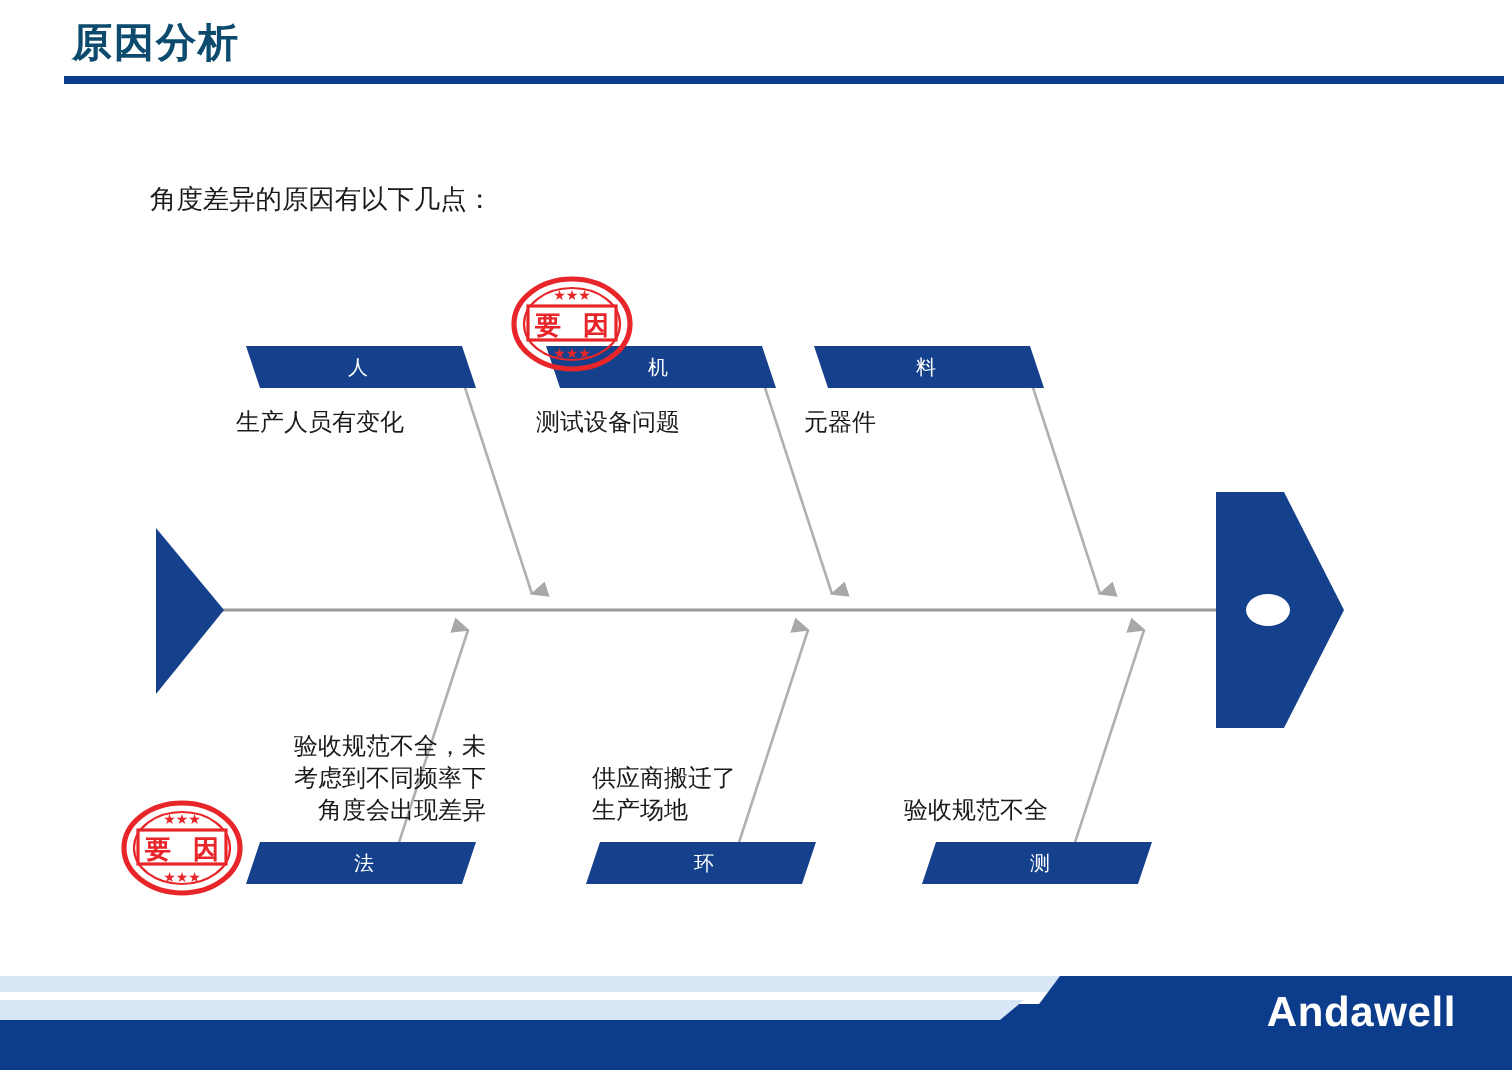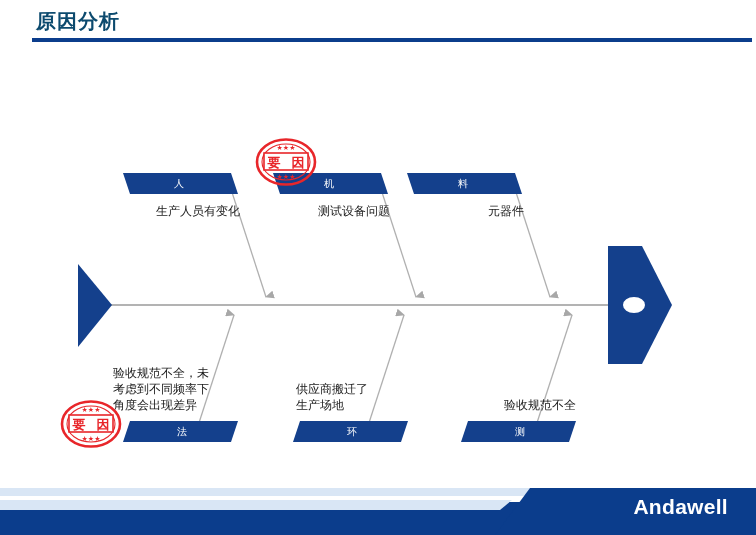--- a/index.html
+++ b/index.html
@@ -128,6 +128,7 @@
 <div class="title-rule"></div>
 
 <div class="body-text">
+  <div>角度差异的原因有以下几点：</div>
 </div>
 
 <svg id="diagram" viewBox="0 0 756 535" xmlns="http://www.w3.org/2000/svg">

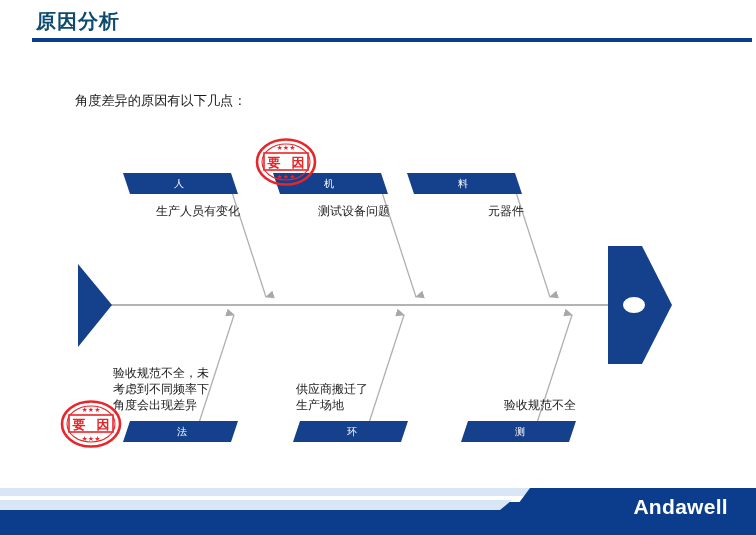--- a/index.html
+++ b/index.html
@@ -77,7 +77,7 @@
     font-family: "DejaVu Sans", "Liberation Sans", sans-serif;
     white-space: nowrap;
   }
-  .cause-text.center { text-align: right; }
+  .cause-text.center { text-align: left; }
   .cause-text.left   { text-align: left; }
 
   

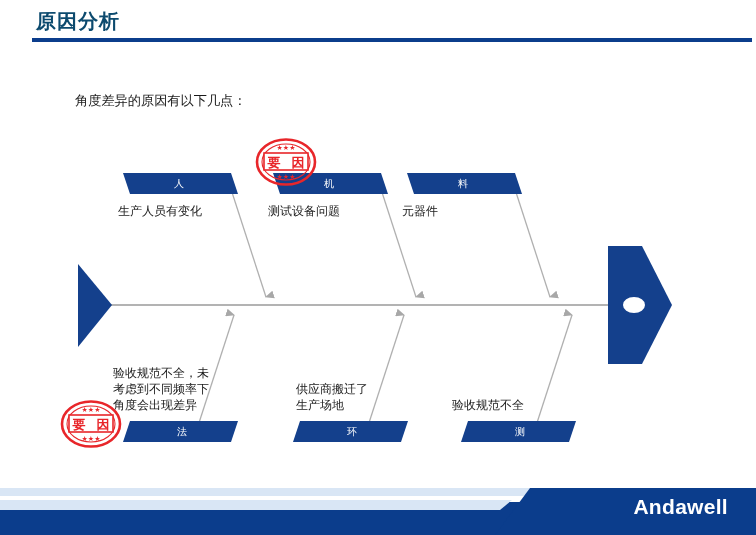--- a/index.html
+++ b/index.html
@@ -186,7 +186,7 @@
   <div>元器件</div>
 </div>
 
-<div class="cause-text left" style="left:113px; top:365px; width:130px;">
+<div class="cause-text left" style="left:113px; top:365px; width:130px;text-align:right;">
   <div>验收规范不全，未</div>
   <div>考虑到不同频率下</div>
   <div>角度会出现差异</div>

